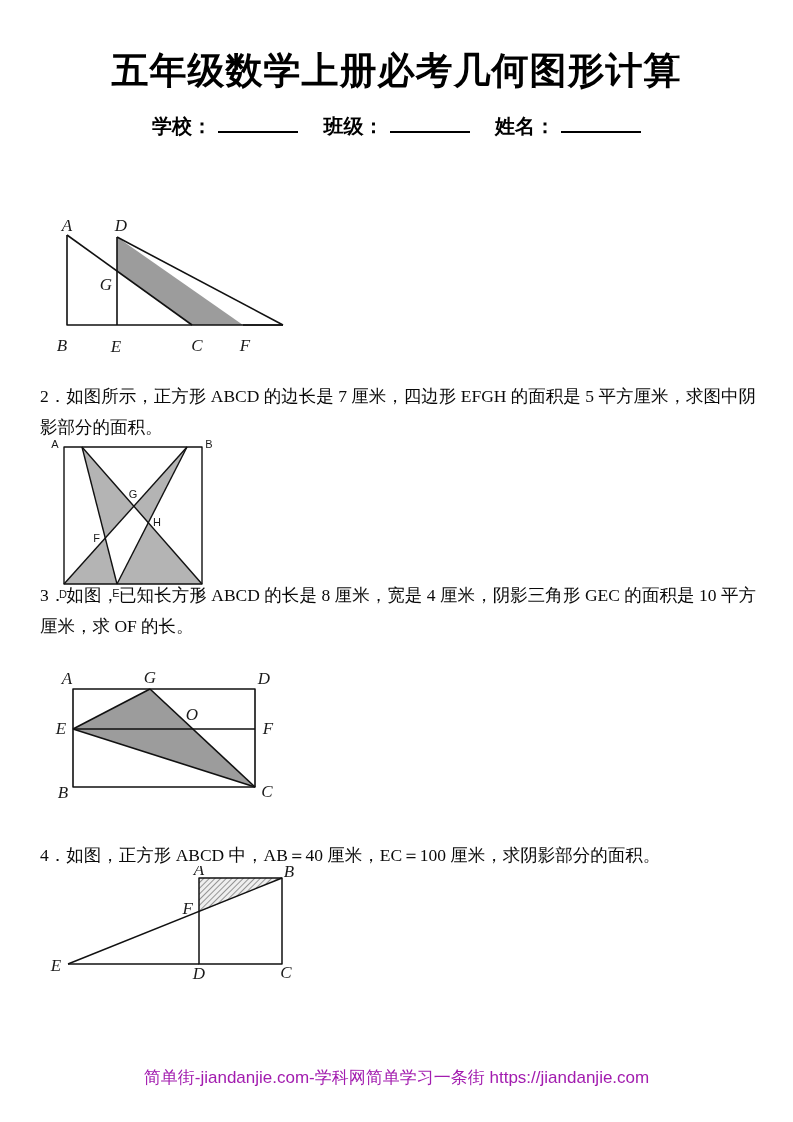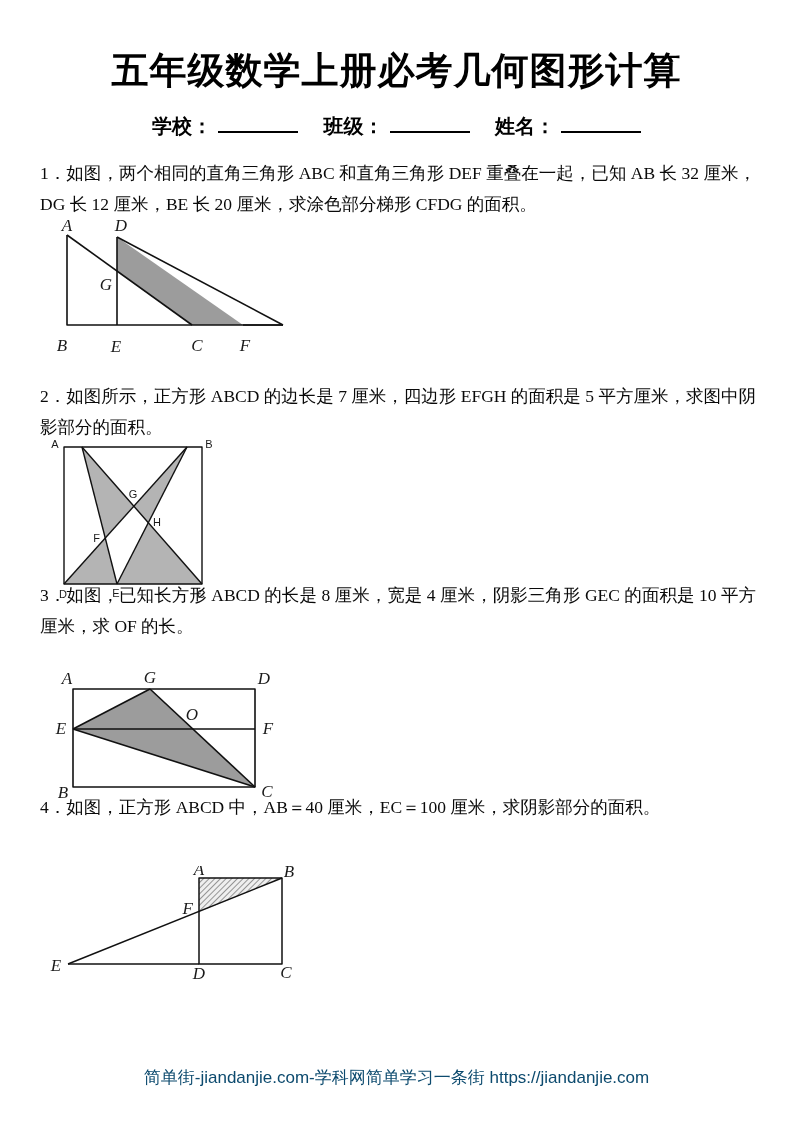--- a/index.html
+++ b/index.html
@@ -83,7 +83,6 @@
     <span class="field"><span>姓名：</span><span class="blank"></span></span>
   </div>
 
-  <p class="prob" style="top:158px">1．如图，两个相同的直角三角形 ABC 和直角三角形 DEF 重叠在一起，已知 AB 长 32 厘米，DG 长 12 厘米，BE 长 20 厘米，求涂色部分梯形 CFDG 的面积。</p>
 
   <svg class="fig" style="left:40px; top:218px" width="260" height="140" viewBox="0 0 260 140">
     <polygon points="77,19 203,107 152,107 77,54" fill="#9c9c9c" stroke="none"></polygon>

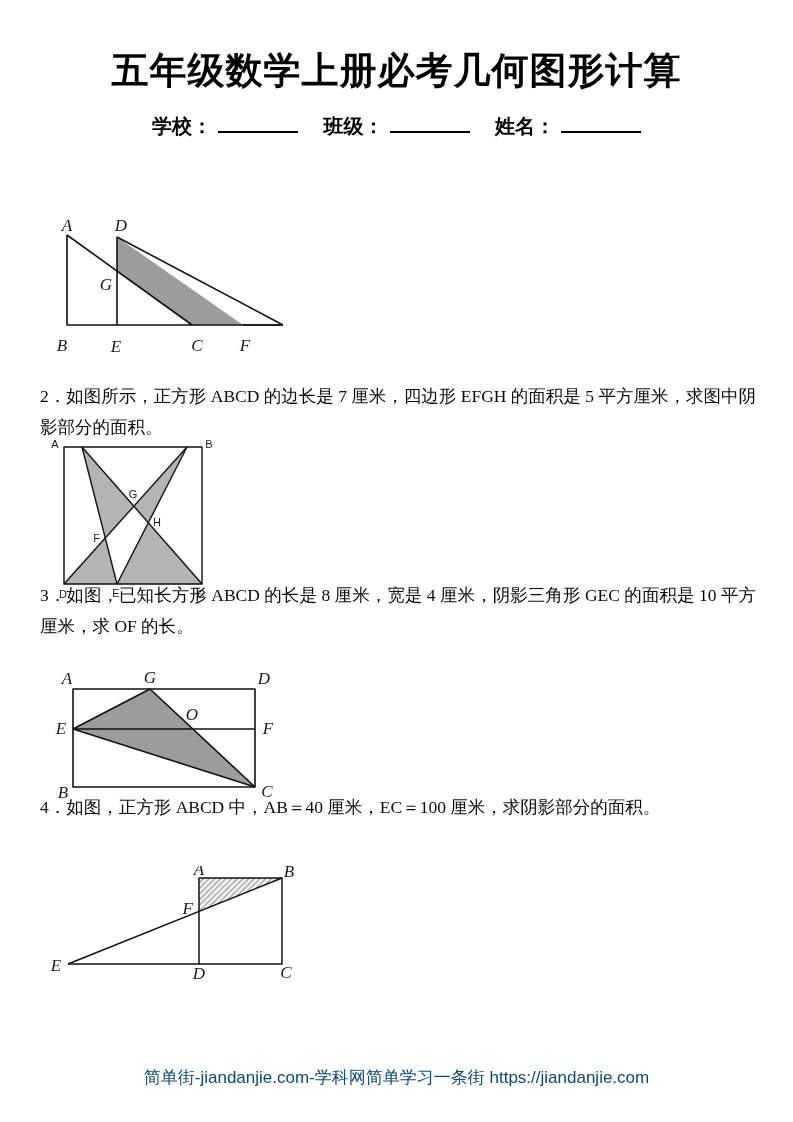--- a/index.html
+++ b/index.html
@@ -149,7 +149,7 @@
     <text x="227" y="127" text-anchor="middle">C</text>
   </svg>
 
-  <p class="prob" style="top:792px">4．如图，正方形 ABCD 中，AB＝40 厘米，EC＝100 厘米，求阴影部分的面积。</p>
+  <p class="prob" style="top:840px">4．如图，正方形 ABCD 中，AB＝40 厘米，EC＝100 厘米，求阴影部分的面积。</p>
 
   <svg class="fig" style="left:40px; top:866px" width="265" height="120" viewBox="0 0 265 120">
     <defs>

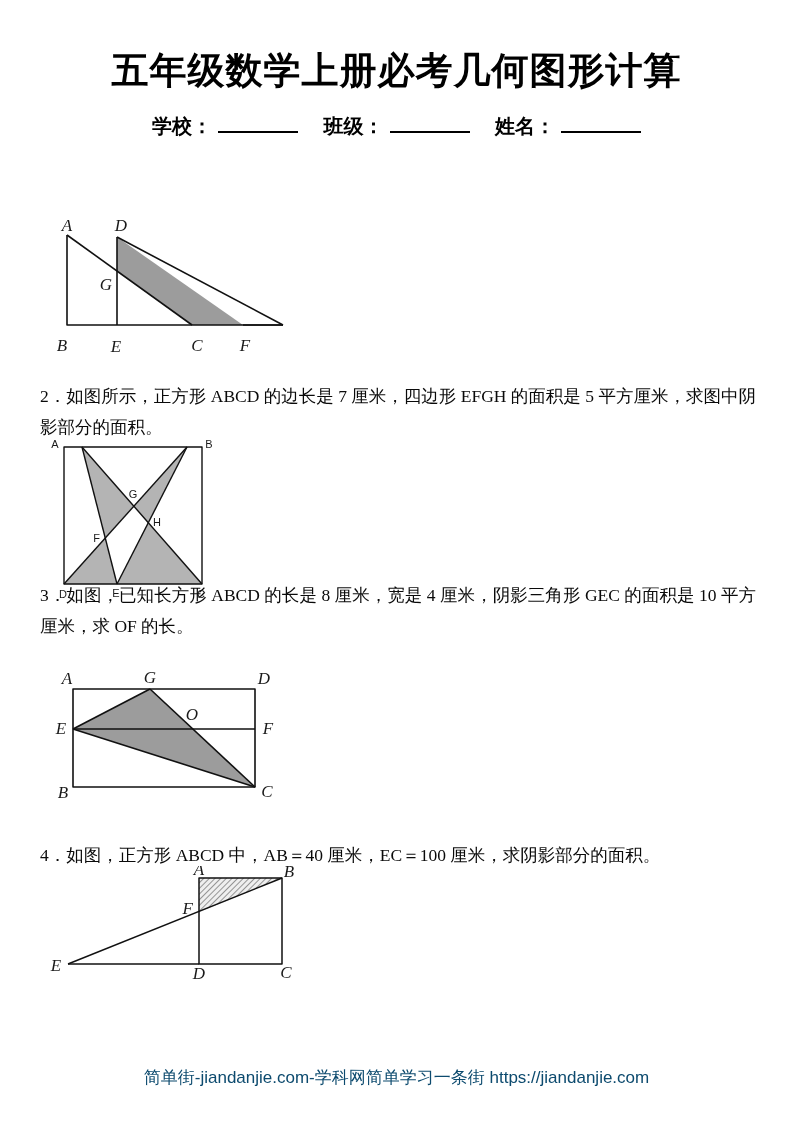--- a/index.html
+++ b/index.html
@@ -67,7 +67,7 @@
     text-align: center;
     font-family: "Liberation Sans", "DejaVu Sans", sans-serif;
     font-size: 17px;
-    color: #0c4a6e;
+    color: #a21caf;
   }
 </style>
 </head>

